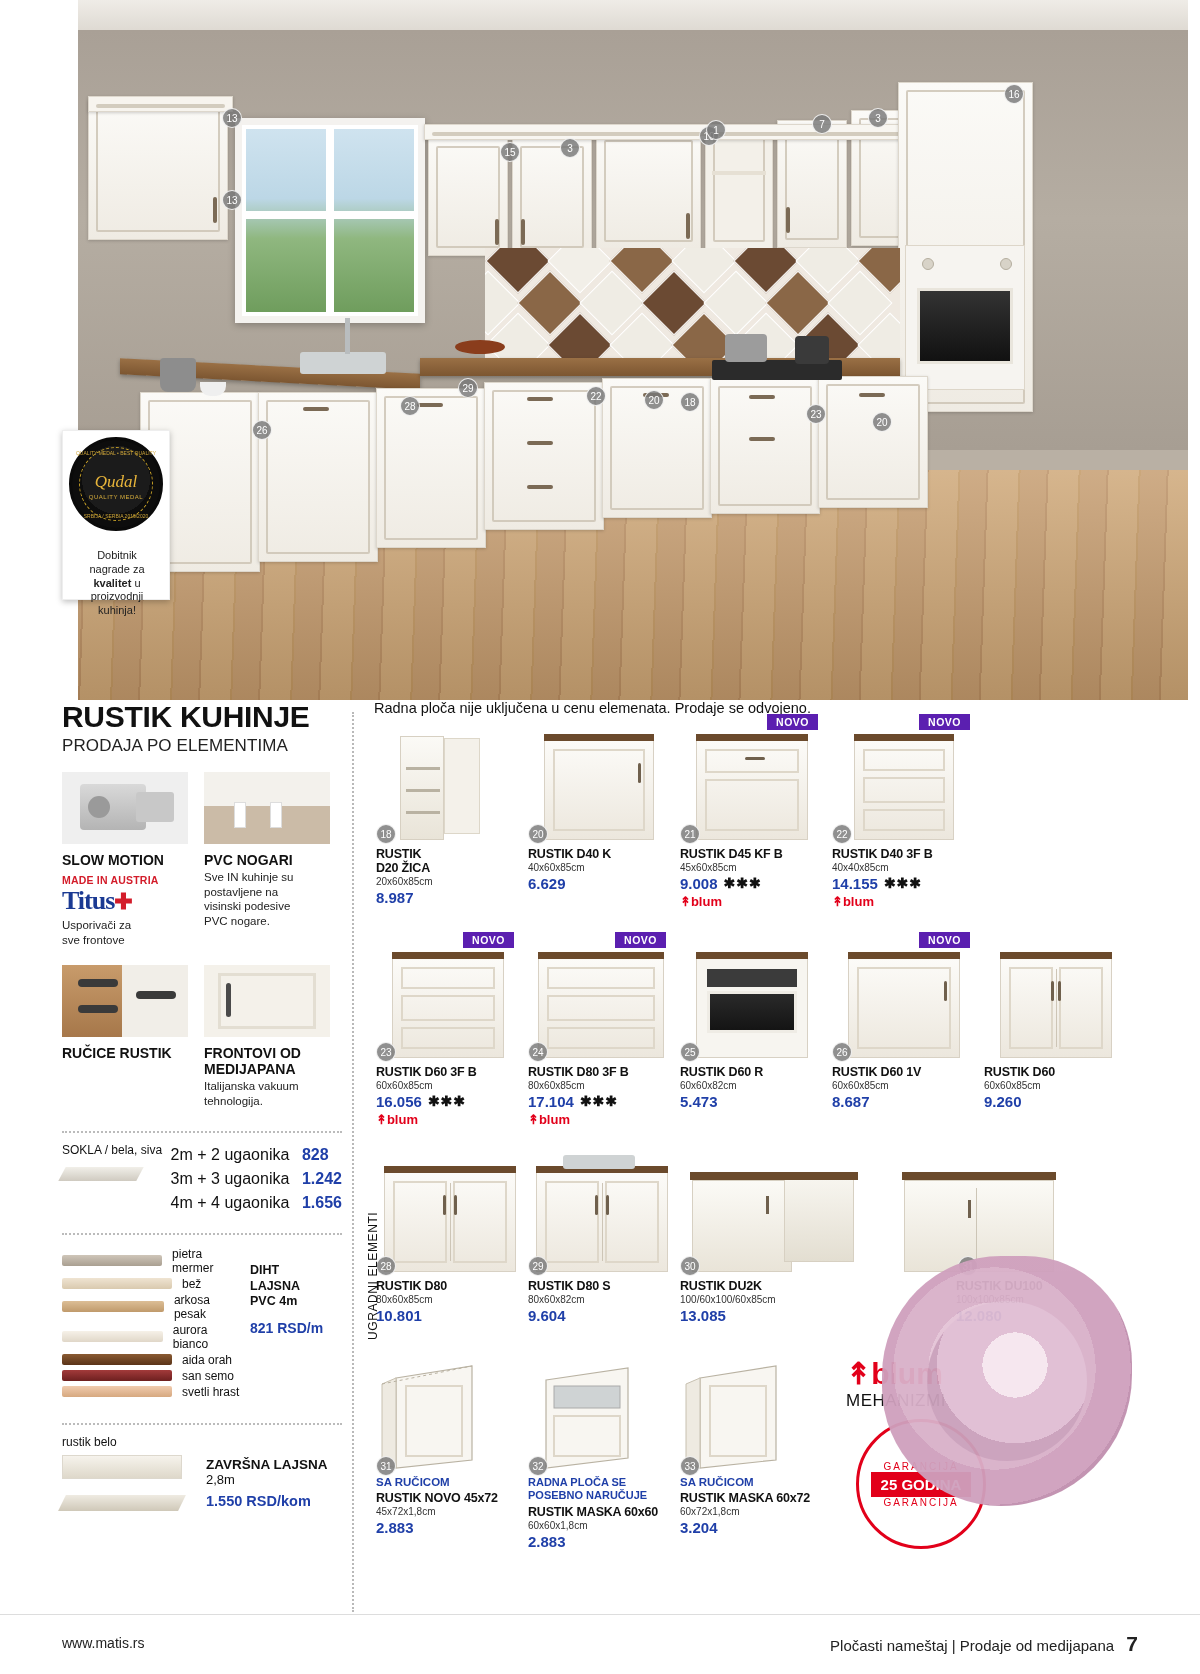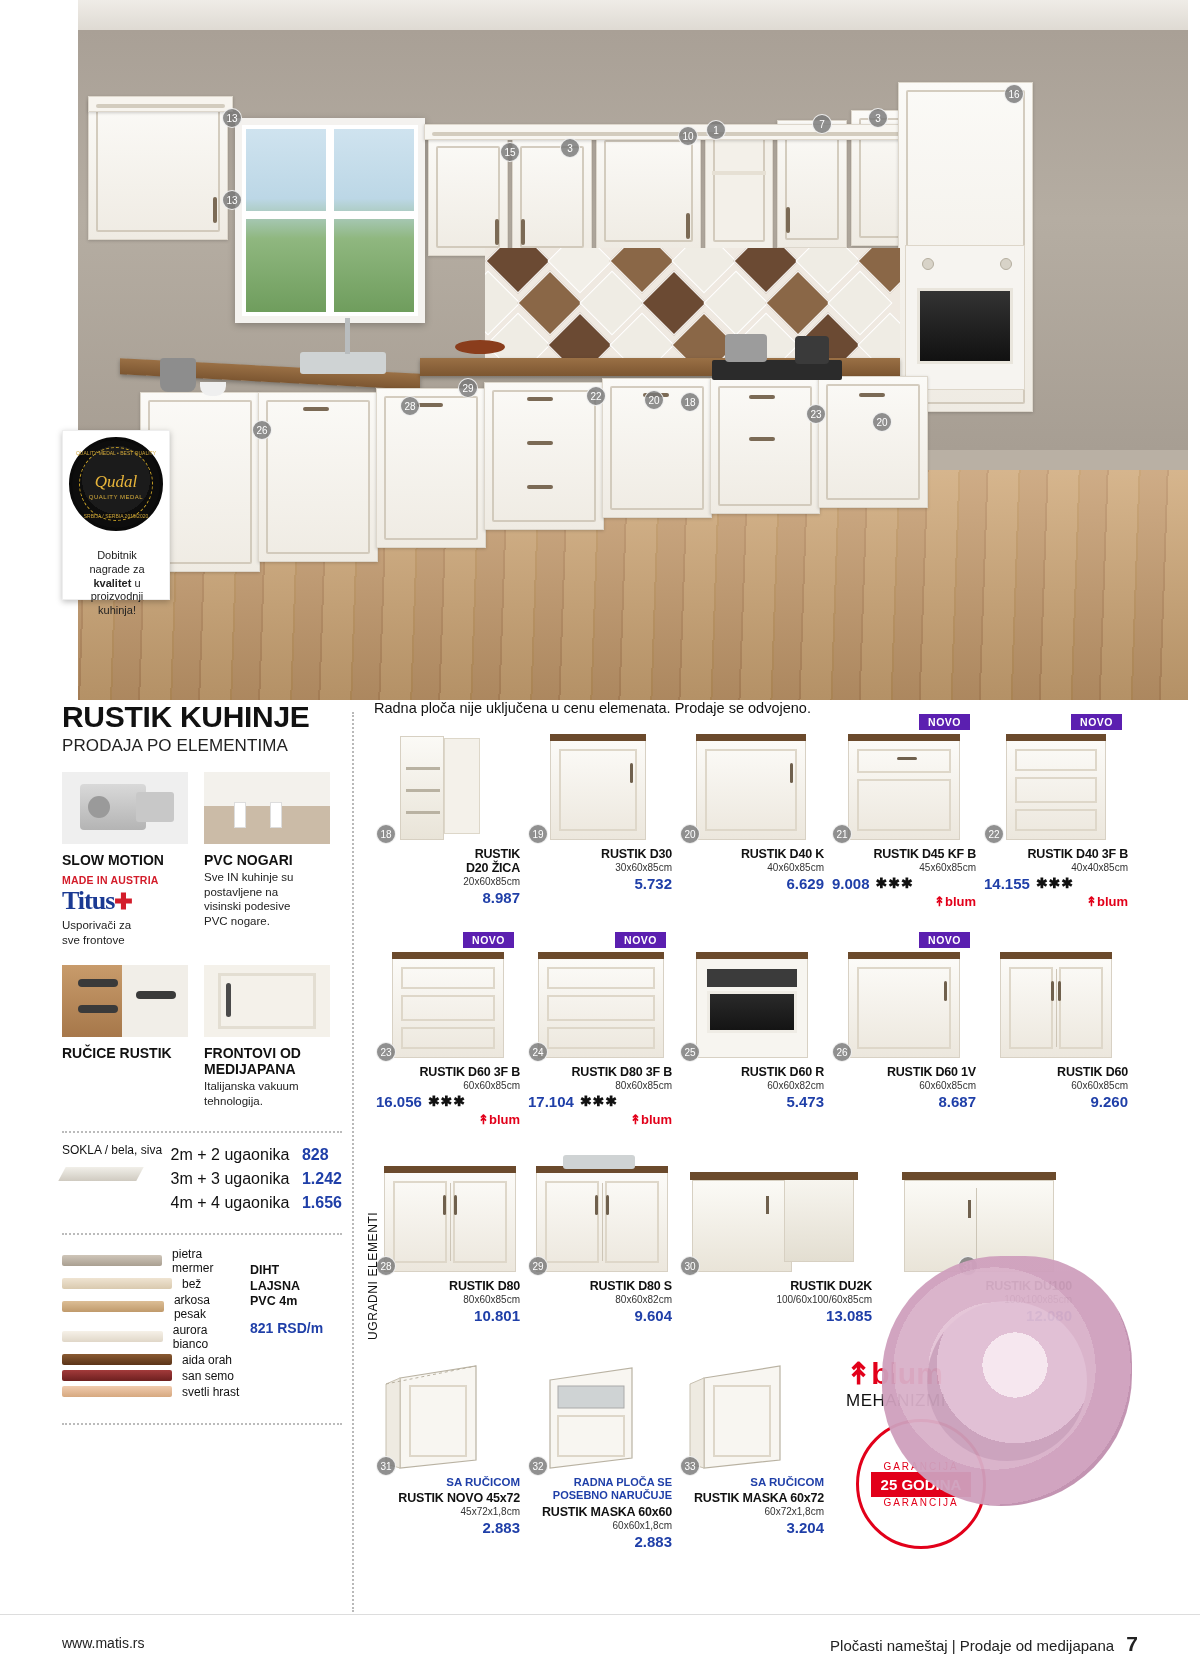--- a/index.html
+++ b/index.html
@@ -339,7 +339,7 @@
   <div class="num" style="left:222px;top:190px;">13</div>
   <div class="num" style="left:500px;top:142px;">15</div>
   <div class="num" style="left:560px;top:138px;">3</div>
-  <div class="num" style="left:678px;top:126px;text-align:center;">10</div>
+  <div class="num" style="left:699px;top:126px;text-align:center;">10</div>
   <div class="num" style="left:706px;top:120px;">1</div>
   <div class="num" style="left:812px;top:114px;">7</div>
   <div class="num" style="left:868px;top:108px;">3</div>

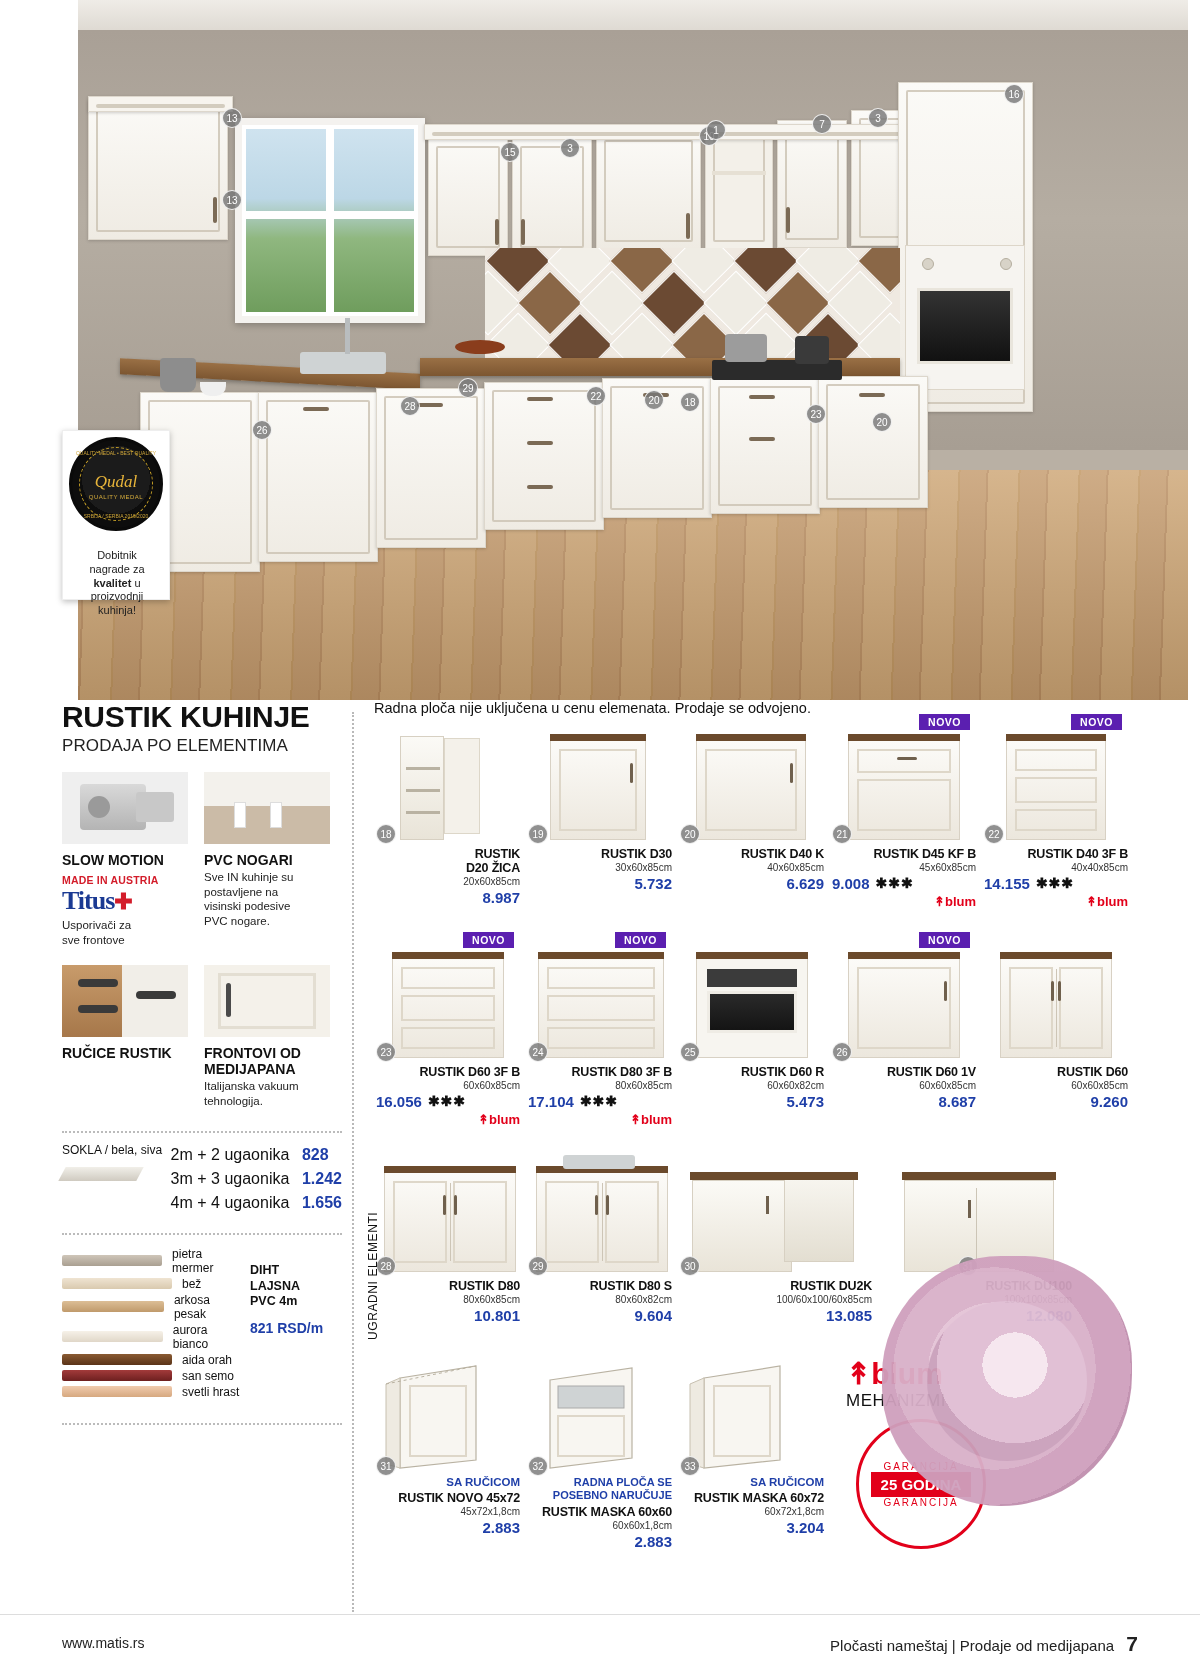--- a/index.html
+++ b/index.html
@@ -168,7 +168,7 @@
   .note{ font-size:14.5px; color:#111; margin:0 0 10px 2px; }
 
   .row{ display:flex; gap:0; }
-  .card{ width:152px; position:relative; padding:0 4px;text-align:right; }
+  .card{ width:152px; position:relative; padding:0 4px; }
   .card .imgbox{ height:118px; position:relative; }
   .card .pname{ font-size:12.5px; font-weight:bold; margin-top:3px; letter-spacing:-.2px; }
   .card .dim{ font-size:10px; color:#333; margin-top:1px; }

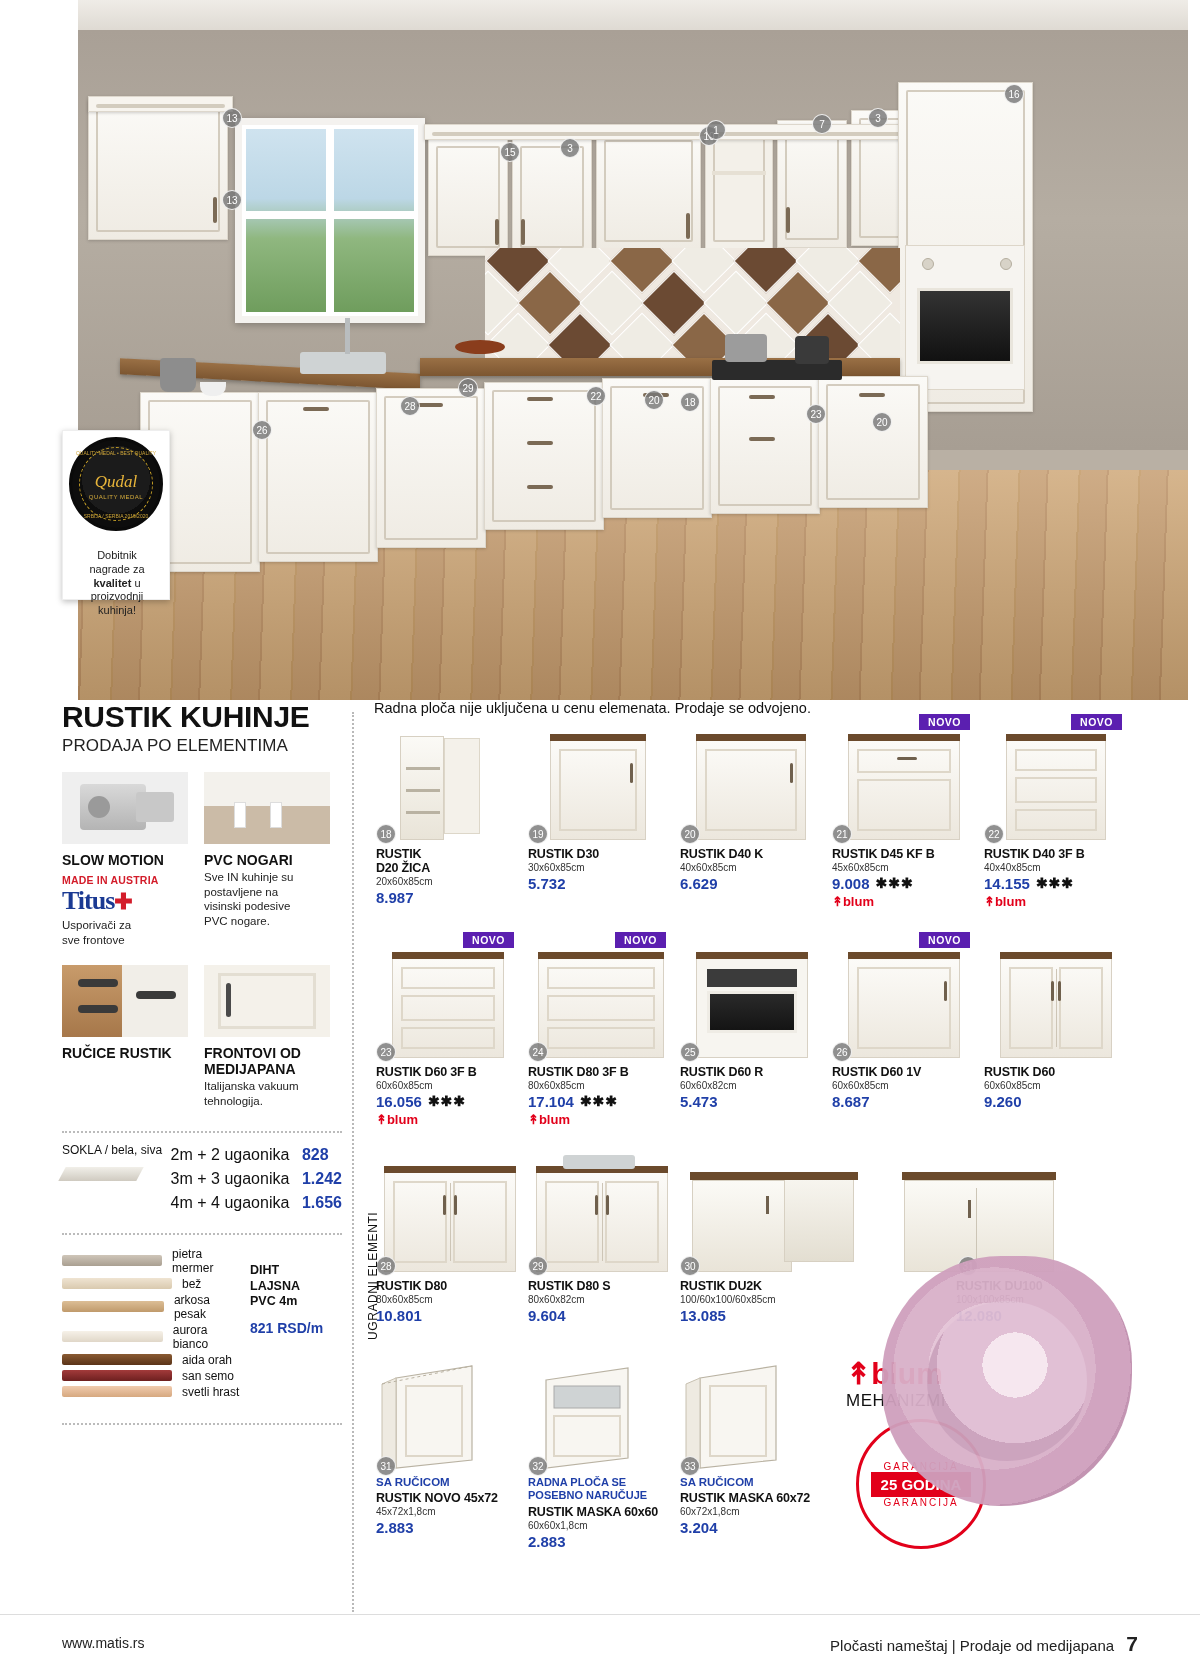--- a/index.html
+++ b/index.html
@@ -522,19 +522,6 @@
         <div class="pr">8.987</div>
       </div>
 
-      <div class="card">
-        <div class="imgbox">
-          <div class="box3d" style="left:22px;width:96px;">
-            <div class="top"></div>
-            <div class="panel"></div>
-            <div class="hdl" style="right:12px;top:22px;"></div>
-          </div>
-          <div class="num" style="left:0;bottom:0;">19</div>
-        </div>
-        <div class="pname">RUSTIK D30</div>
-        <div class="dim">30x60x85cm</div>
-        <div class="pr">5.732</div>
-      </div>
 
       <div class="card">
         <div class="imgbox">

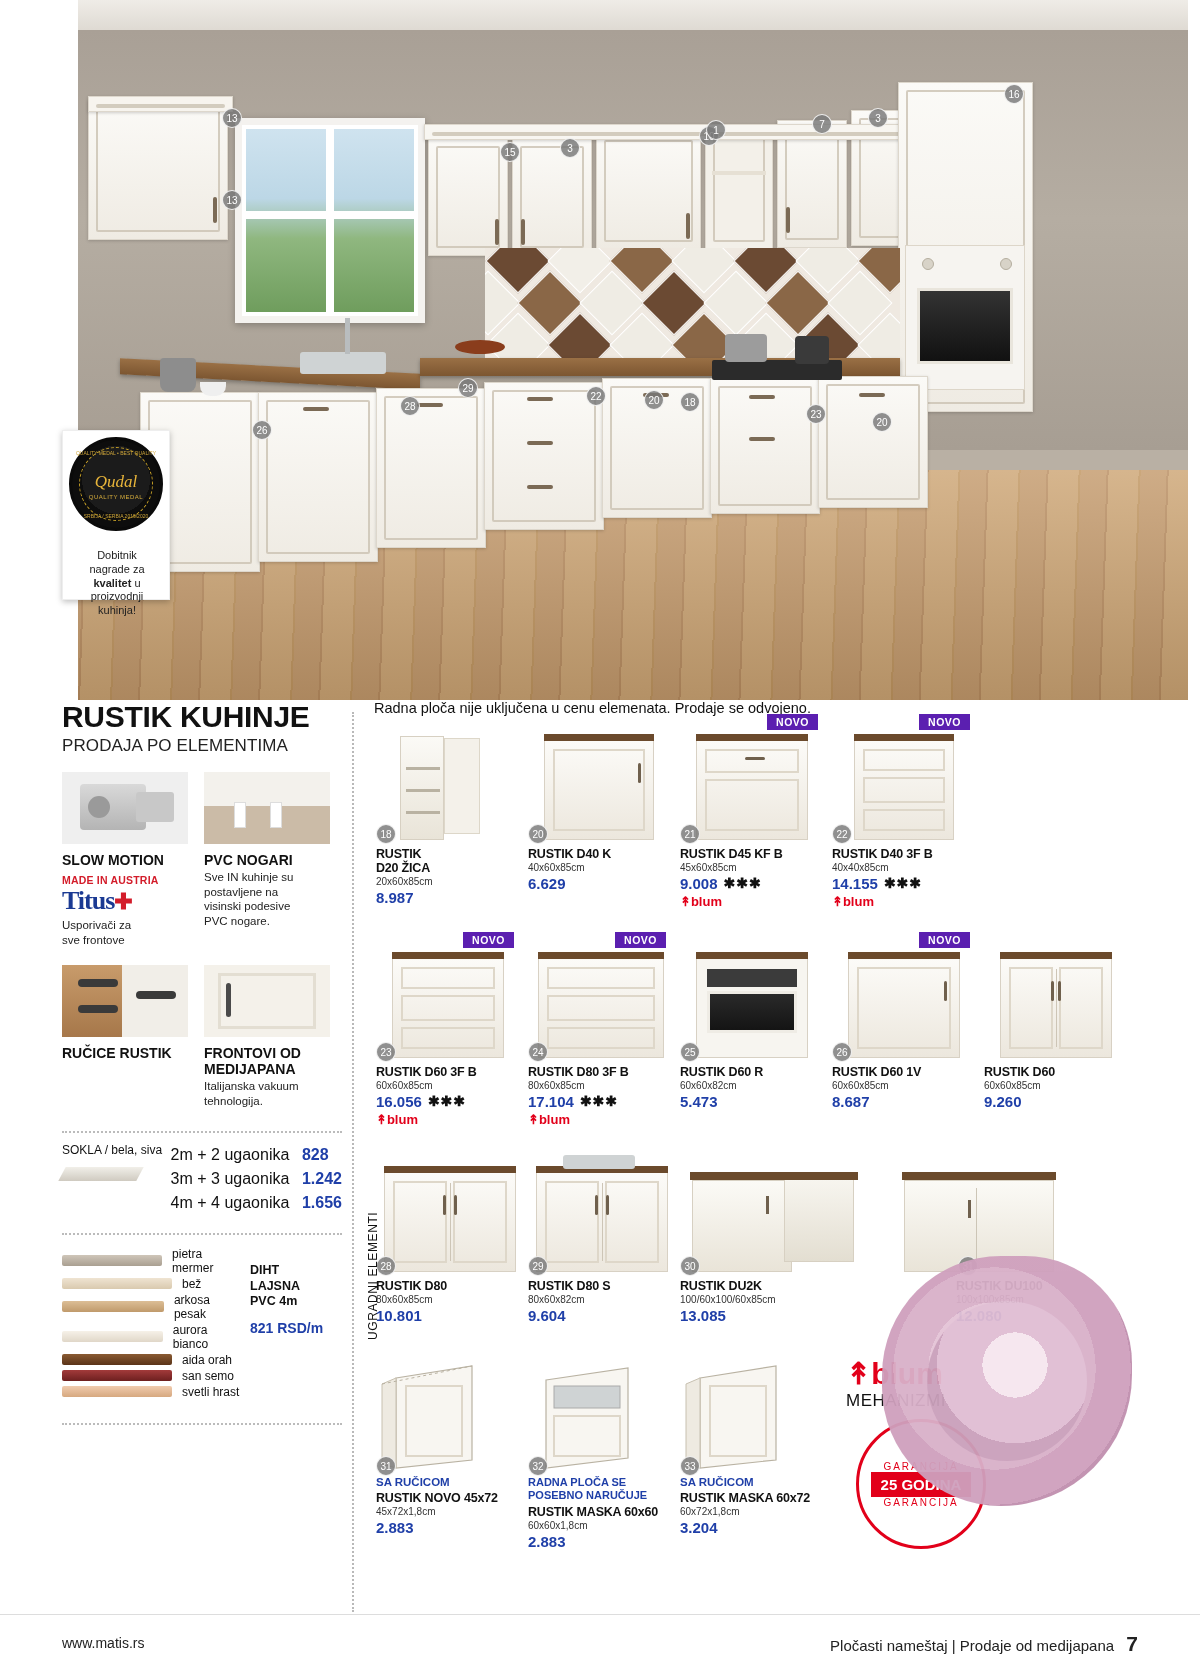--- a/index.html
+++ b/index.html
@@ -501,6 +501,20 @@
 
     <div class="dotrow" style="margin-top:22px;"></div>
 
+    <div style="margin-top:6px;">
+      <div style="font-size:12px;">rustik belo</div>
+      <div class="lajsna-row" style="margin-top:6px;">
+        <div style="width:132px;">
+          <div style="width:120px;height:24px;background:linear-gradient(180deg,#f6f3ec,#ded8ca);border:1px solid #ddd8cd;"></div>
+          <div style="width:120px;height:16px;margin-top:16px;background:linear-gradient(180deg,#efebe2,#cfc8b8);transform:skewX(-26deg);"></div>
+        </div>
+        <div>
+          <div style="font-size:13.5px;font-weight:bold;">ZAVRŠNA LAJSNA</div>
+          <div style="font-size:13px;">2,8m</div>
+          <div class="price" style="font-size:14.5px;margin-top:6px;">1.550 RSD/kom</div>
+        </div>
+      </div>
+    </div>
   </div>
 
   <div class="right-col">

